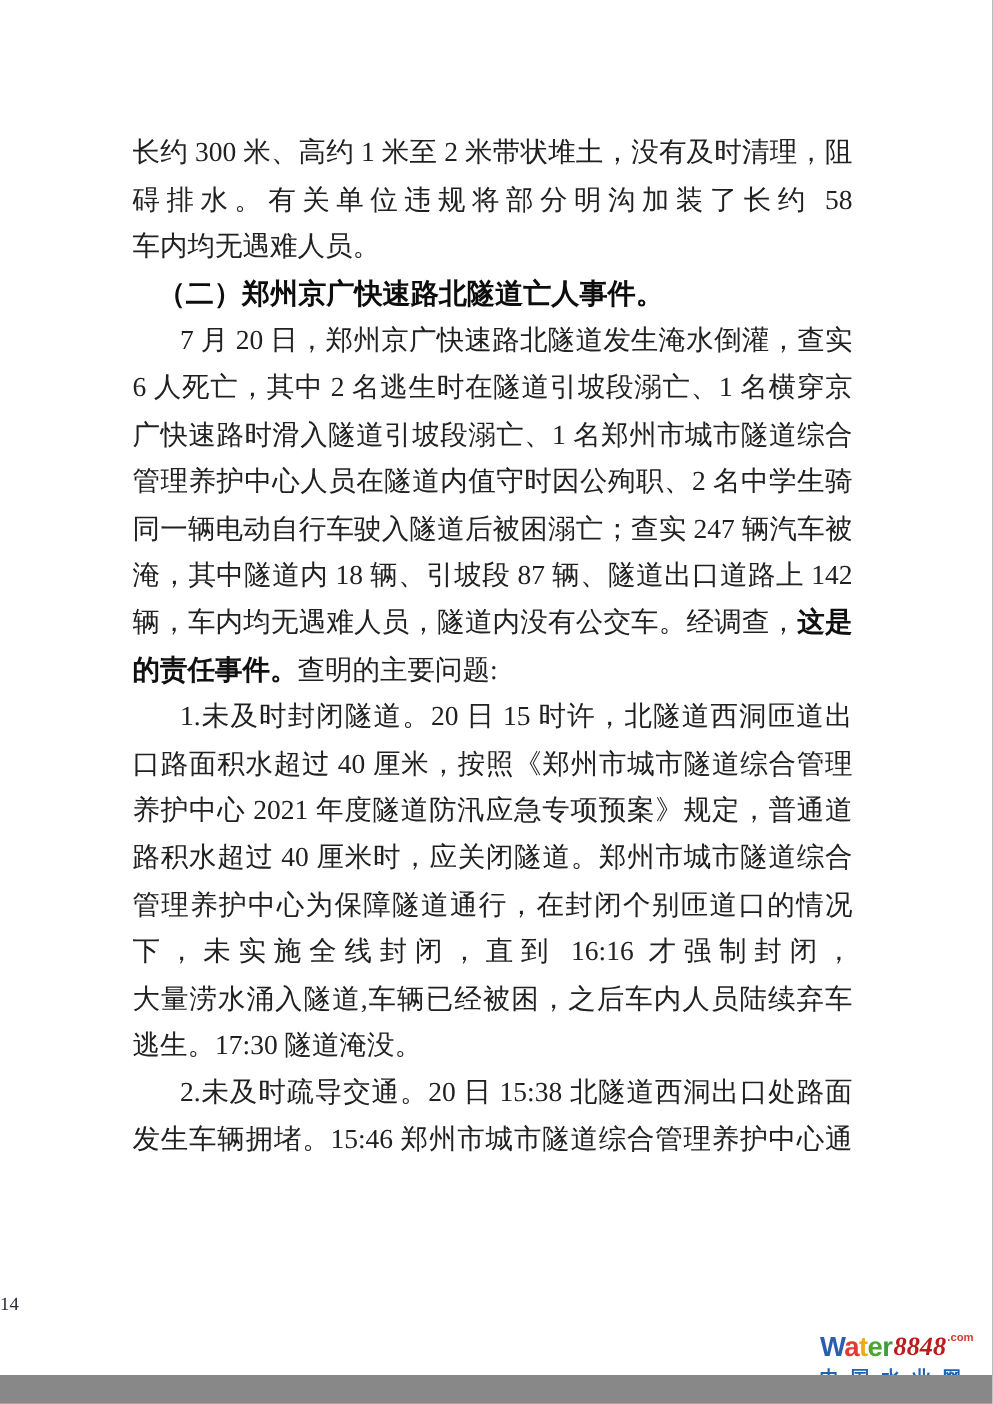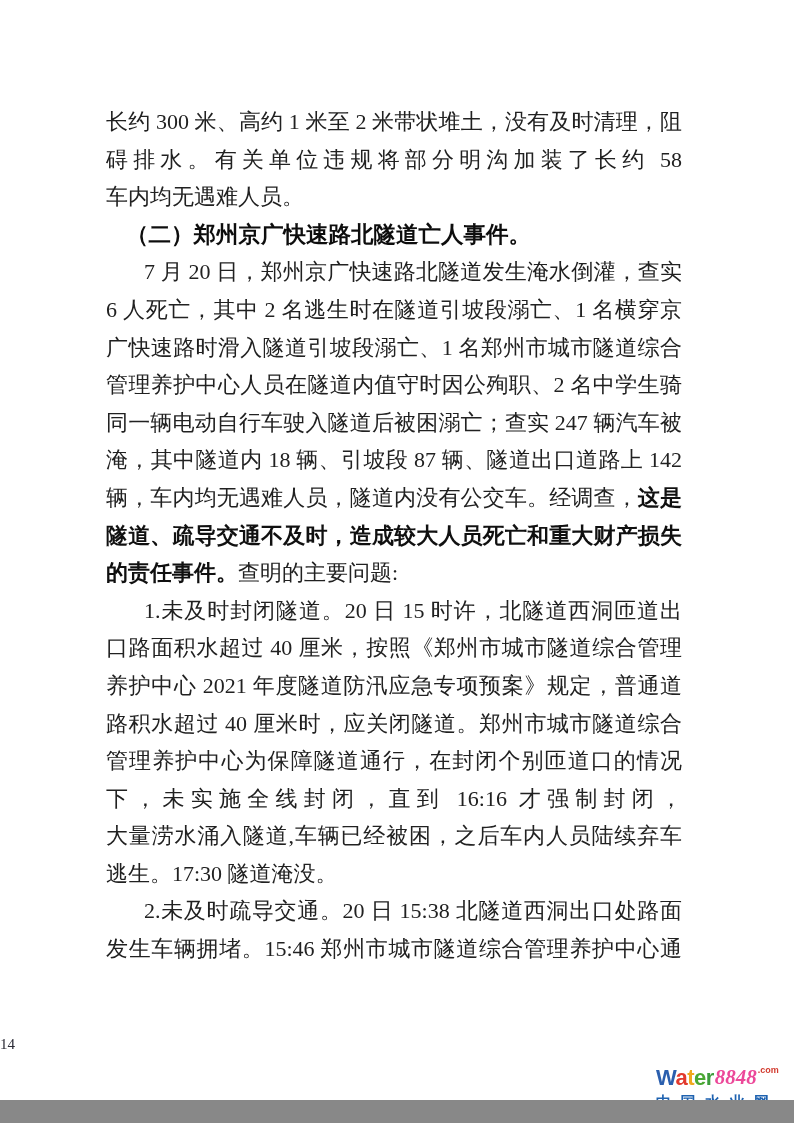--- a/index.html
+++ b/index.html
@@ -119,7 +119,6 @@
       <div class="line fill"><span class="seg-r">同一辆电动自行车驶入隧道后被困溺亡；查实 247 辆汽车被</span></div>
       <div class="line fill"><span class="seg-r">淹，其中隧道内 18 辆、引坡段 87 辆、隧道出口道路上 142</span></div>
       <div class="line fill"><span class="seg-r">辆，车内均无遇难人员，隧道内没有公交车。经调查，</span><span class="seg-b">这是</span></div>
-      <div class="line fill"><span class="seg-b">隧道、疏导交通不及时，造成较大人员死亡和重大财产损失</span></div>
       <div class="line"><span class="seg-b">的责任事件。</span><span class="seg-r">查明的主要问题:</span></div>
       <div class="line fill ind-para"><span class="seg-r">1.未及时封闭隧道。20 日 15 时许，北隧道西洞匝道出</span></div>
       <div class="line fill"><span class="seg-r">口路面积水超过 40 厘米，按照《郑州市城市隧道综合管理</span></div>

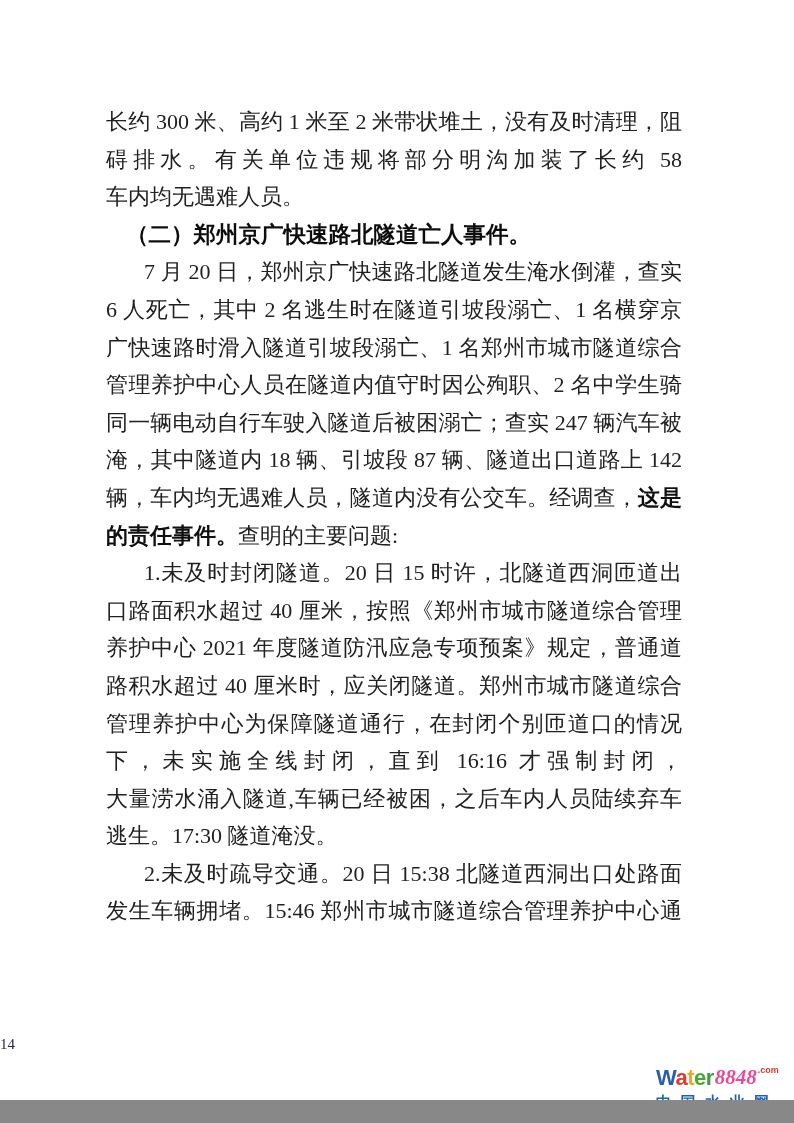--- a/index.html
+++ b/index.html
@@ -139,7 +139,7 @@
   <div class="logo">
     <div class="logo-row1">
       <span class="logo-word" id="logo-word"><span style="color: rgb(43, 95, 174);">W</span><span style="color: rgb(226, 58, 46);">a</span><span style="color: rgb(240, 168, 28);">t</span><span style="color: rgb(74, 168, 50);">e</span><span style="color: rgb(61, 156, 61);">r</span></span>
-      <span class="logo-num" style="color: #ec4899;">8848</span>
+      <span class="logo-num" style="color: #b91c1c;">8848</span>
       <span class="logo-tld" style="color: rgb(210, 59, 47);">.com</span>
     </div>
     <div class="logo-sub" style="color: rgb(30, 98, 176);">中国水业网</div>

